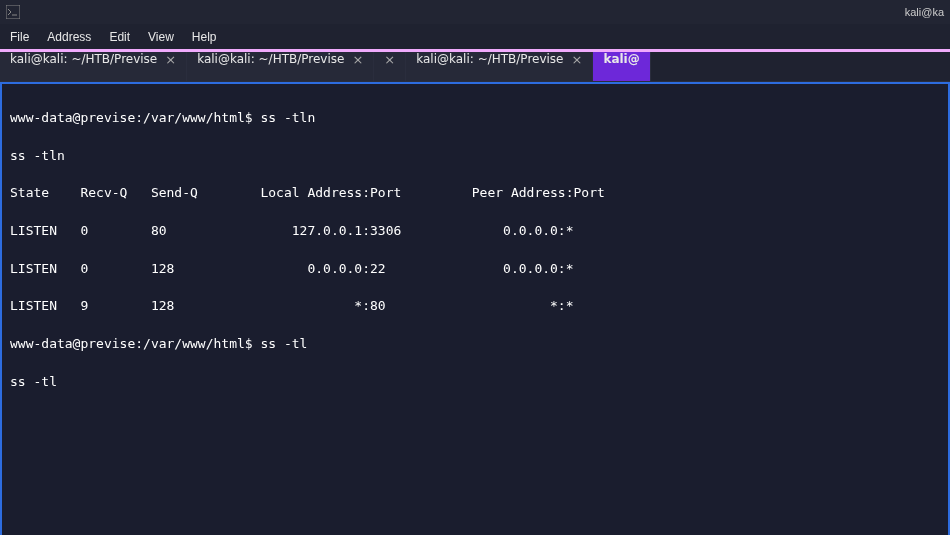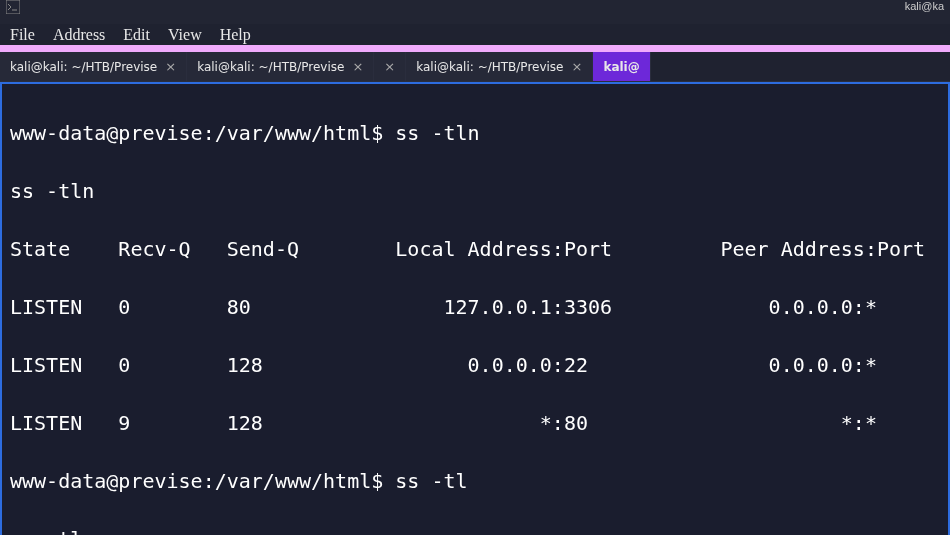--- a/index.html
+++ b/index.html
@@ -15,6 +15,7 @@
       height: 24px;
       background: #222533;
       display: flex;
+      align-items: center;
       padding: 0 6px;
       font-size: 11px;
     }

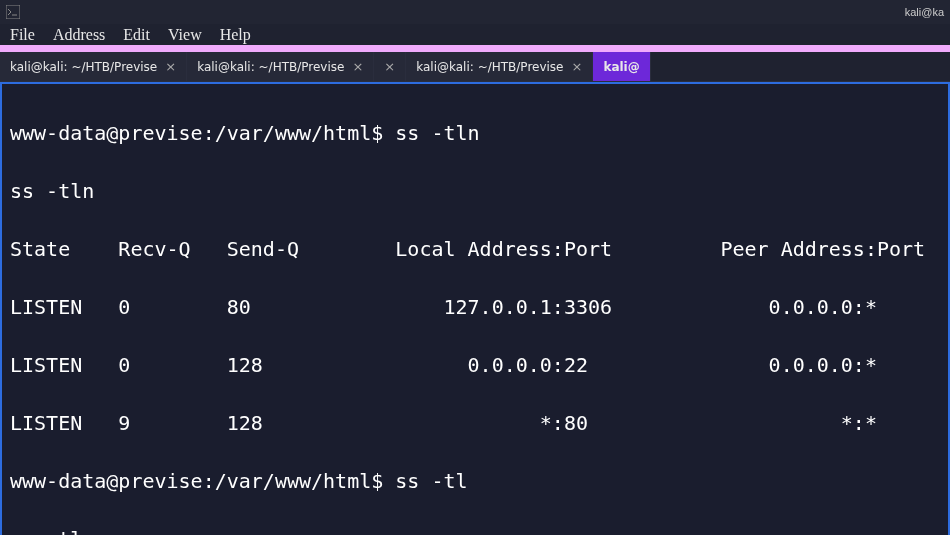--- a/index.html
+++ b/index.html
@@ -39,10 +39,10 @@
       align-items: center;
       padding: 0 10px;
       gap: 18px;
-      font-family: Liberation Serif, serif;
-      font-size: 16px;
+      font-family: Liberation Sans, sans-serif;
+      font-size: 12px;
       color: #e8e8e8;
-      border-bottom: 7px solid #f0abfc;
+      border-bottom: 3px solid #f0abfc;
     }
     .menubar span { cursor: default; }
     .tabbar {

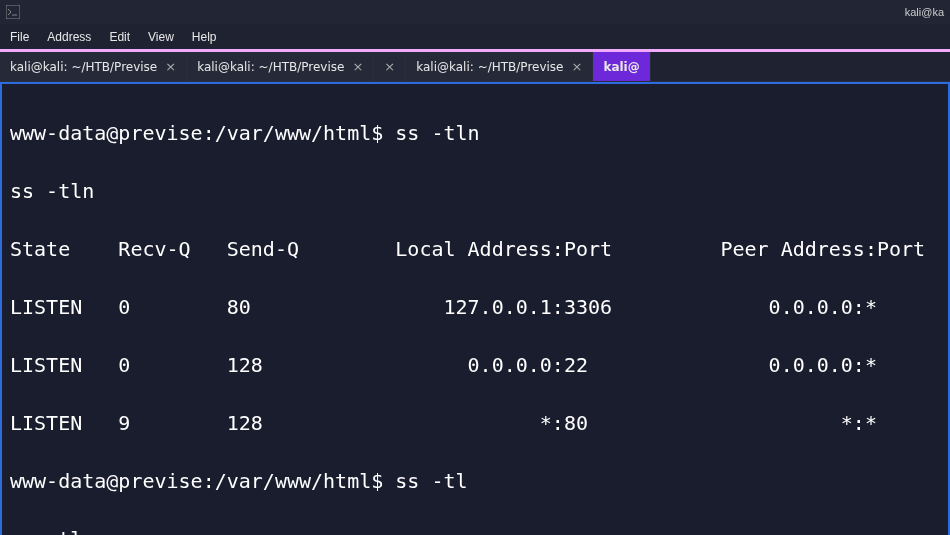--- a/index.html
+++ b/index.html
@@ -56,7 +56,7 @@
     }
     .tab {
       display: flex;
-      align-items: center;
+      align-items: flex-start;
       padding: 0 10px;
       gap: 8px;
       border-right: 1px solid #2a2d3d;

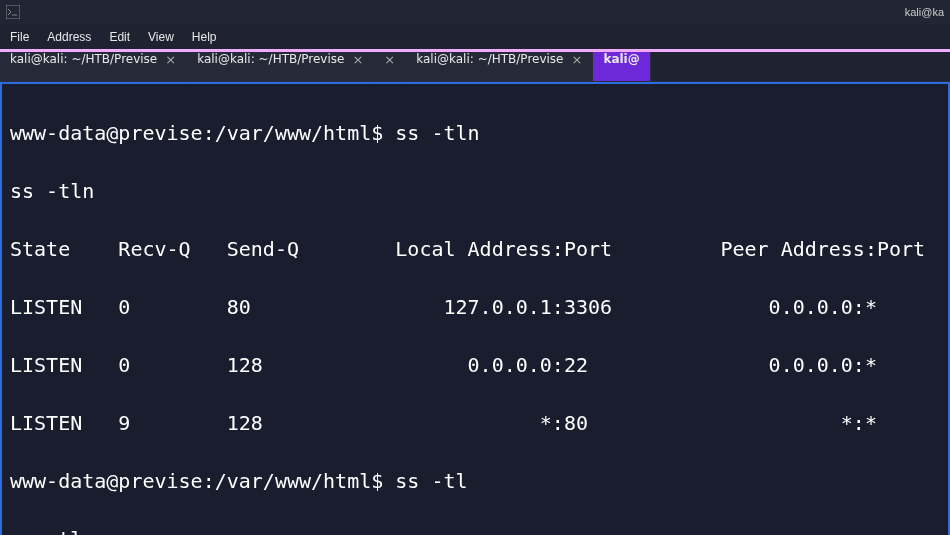--- a/index.html
+++ b/index.html
@@ -72,7 +72,7 @@
     }
     .terminal {
       padding: 6px 8px;
-      font-size: 20px;
+      font-size: 13px;
       line-height: 1.45;
       white-space: pre;
       background: #1a1d2e;

